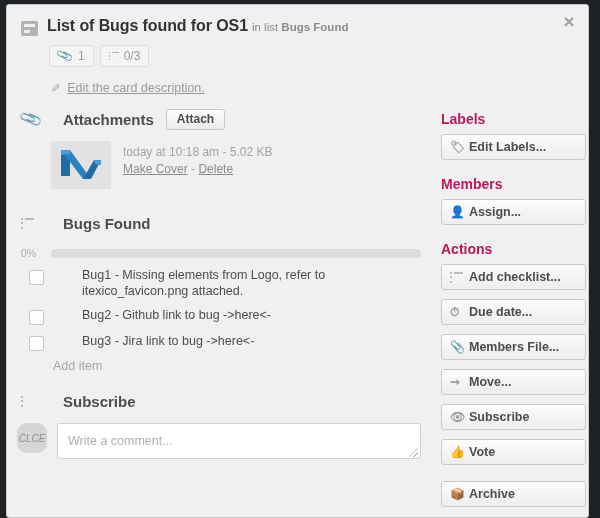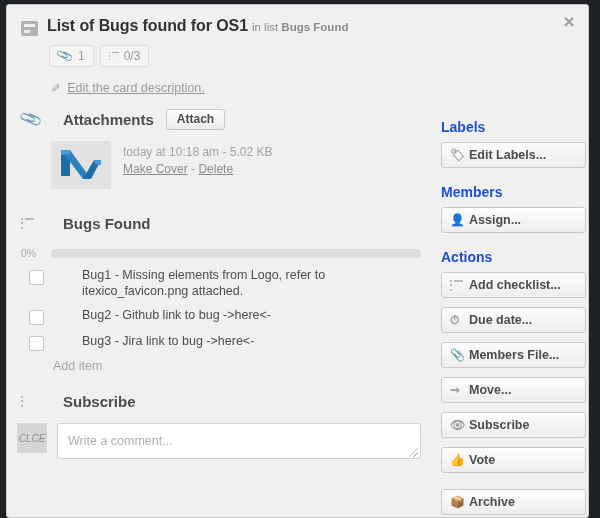--- a/index.html
+++ b/index.html
@@ -374,8 +374,8 @@
   .side-head {
     font-size: 14px;
     font-weight: bold;
-    color: #1d4ed8;
-    margin: 12px 0 7px 6px;
+    color: #be185d;
+    margin: 4px 0 7px 6px;
   }
   .side-head.sp { margin-top: 16px; }
   .side-btn {

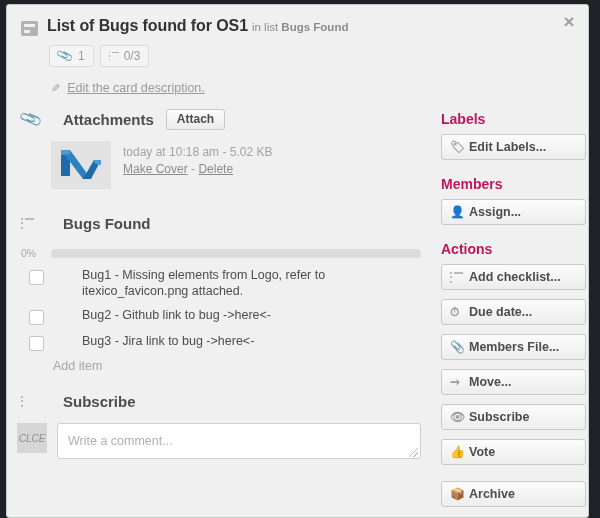--- a/index.html
+++ b/index.html
@@ -336,7 +336,7 @@
     align-items: center;
     justify-content: center;
     flex: none;
-    border-radius: 0;
+    border-radius: 10px;
     font-style: italic;
   }
   .comment-box {

